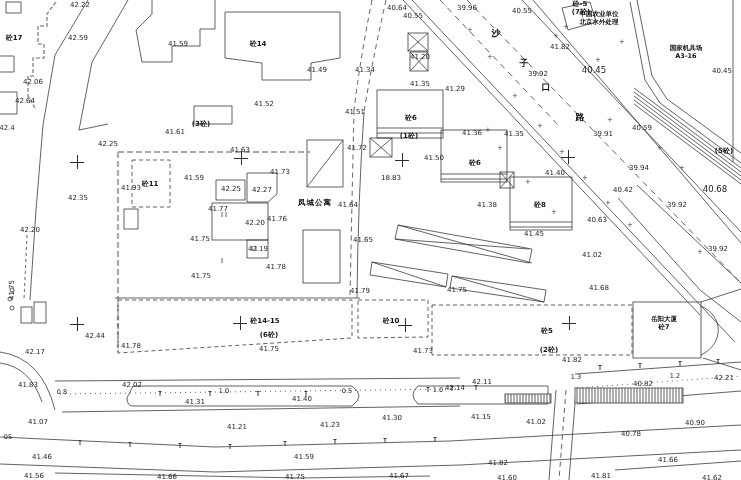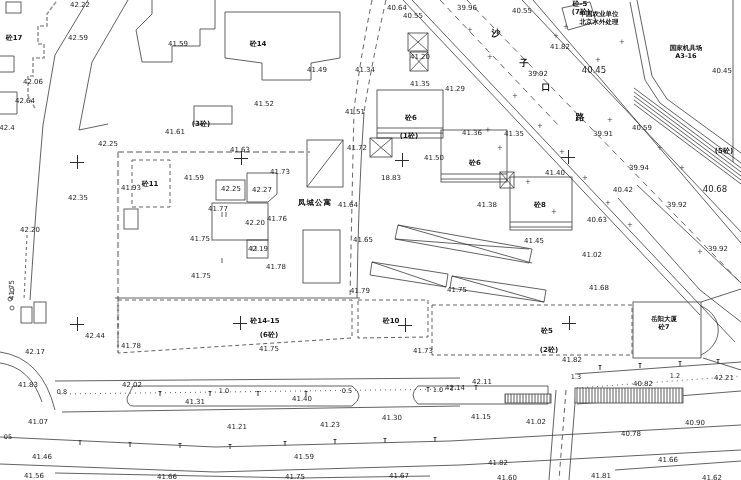--- a/index.html
+++ b/index.html
@@ -210,7 +210,7 @@
       <span class="lbl " style="left: 555px; top: 173px;">41.40</span>
       <span class="lbl " style="left: 487px; top: 205px;">41.38</span>
       <span class="lbl b" style="left: 540px; top: 205px;">砼8</span>
-      <span class="lbl " style="left: 534px; top: 241px; text-align: right;">41.45</span>
+      <span class="lbl " style="left: 534px; top: 234px; text-align: right;">41.45</span>
       <span class="lbl " style="left: 455px; top: 89px;">41.29</span>
       <span class="lbl " style="left: 420px; top: 57px;">41.20</span>
       <span class="lbl " style="left: 420px; top: 84px;">41.35</span>

